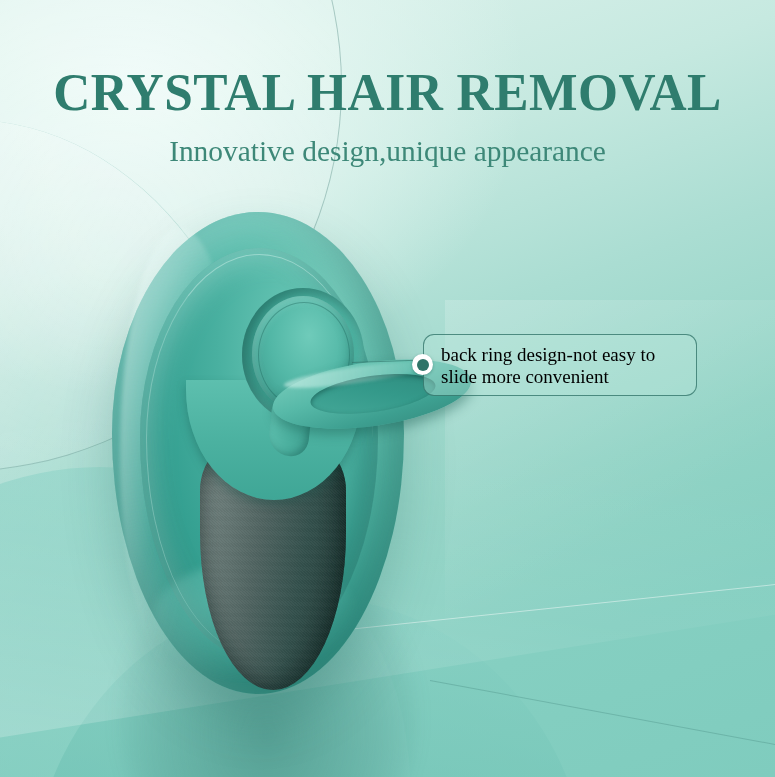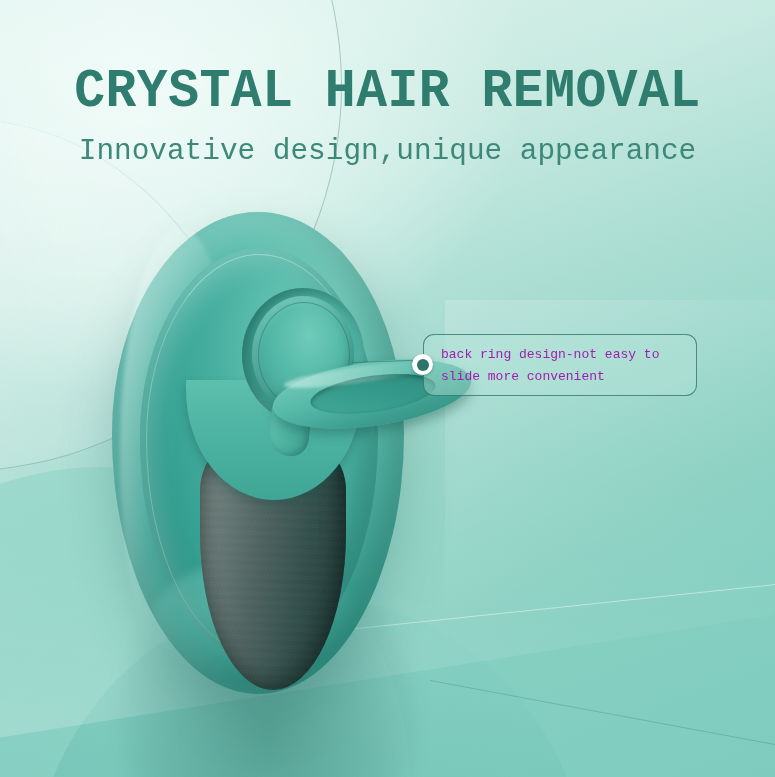--- a/index.html
+++ b/index.html
@@ -12,7 +12,7 @@
     width: 775px;
     height: 777px;
     overflow: hidden;
-    font-family: Liberation Mono, monospace;
+    font-family: Liberation Serif, serif;
     background: #8ed4c6;
   }
 

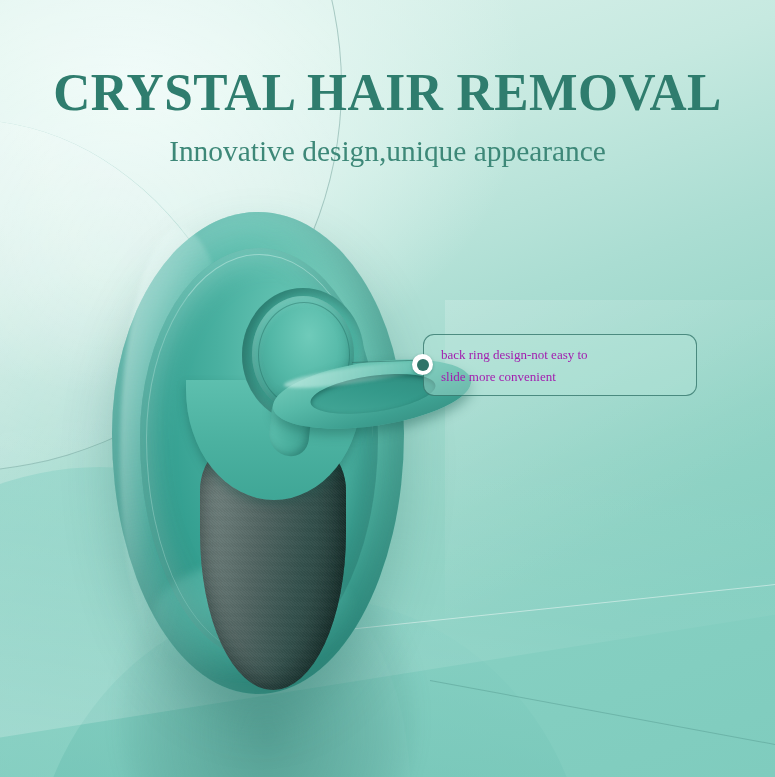--- a/index.html
+++ b/index.html
@@ -315,9 +315,9 @@
     padding: 9px 0 0 17px;
   }
   .callout-text {
-    font-size: 13px;
+    font-size: 19px;
     line-height: 22px;
-    color: #a21caf;
+    color: #000000;
     white-space: pre-line;
   }
   .callout-dot {

